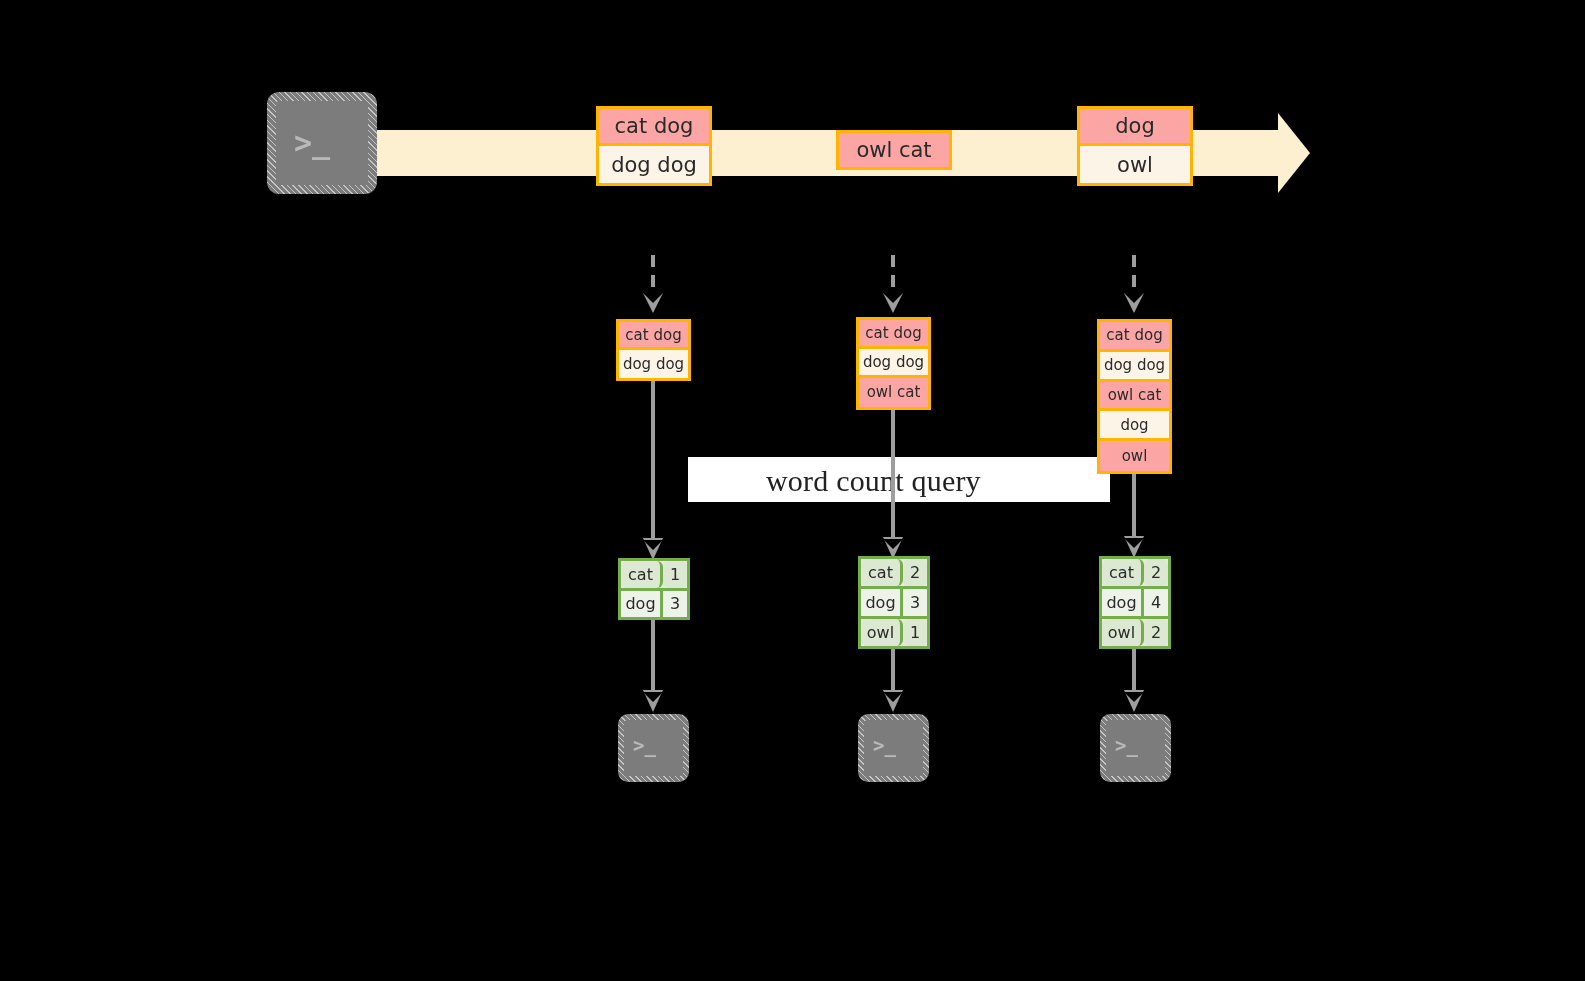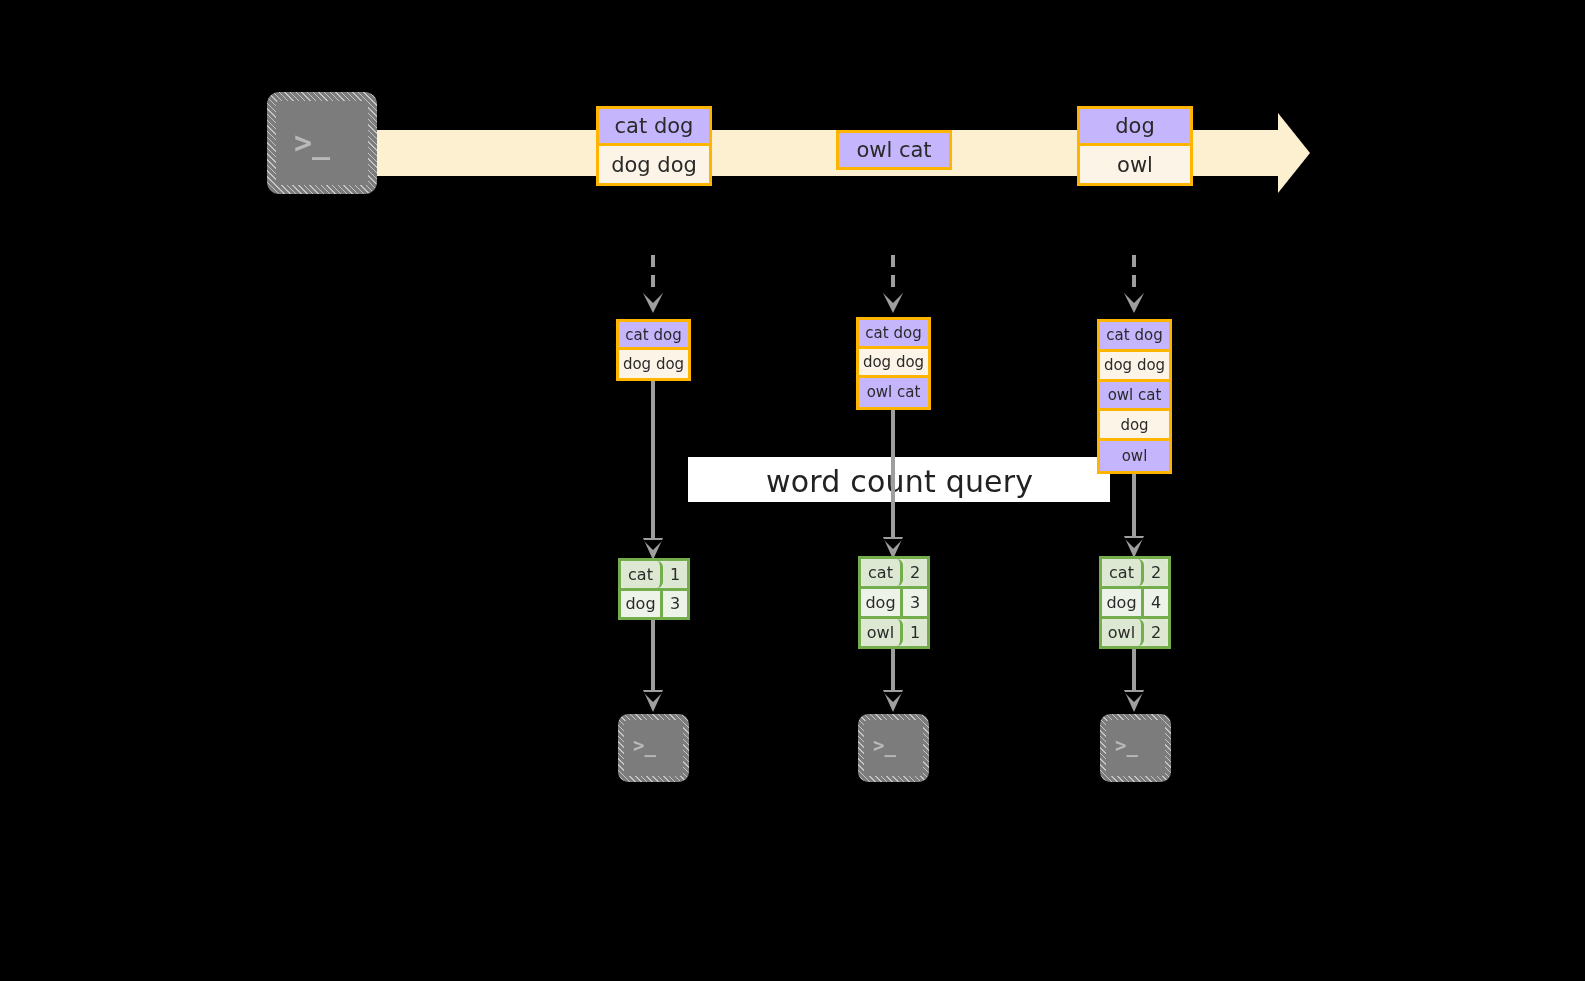--- a/index.html
+++ b/index.html
@@ -98,7 +98,7 @@
     overflow: hidden;
   }
   .msgbox .cell:last-child { border-bottom: none; }
-  .msgbox .cell.dark  { background: #c4b5fd; }
+  .msgbox .cell.dark  { background: #fca5a5; }
   .msgbox .cell.light { background: #fdf4e8; }
 
   

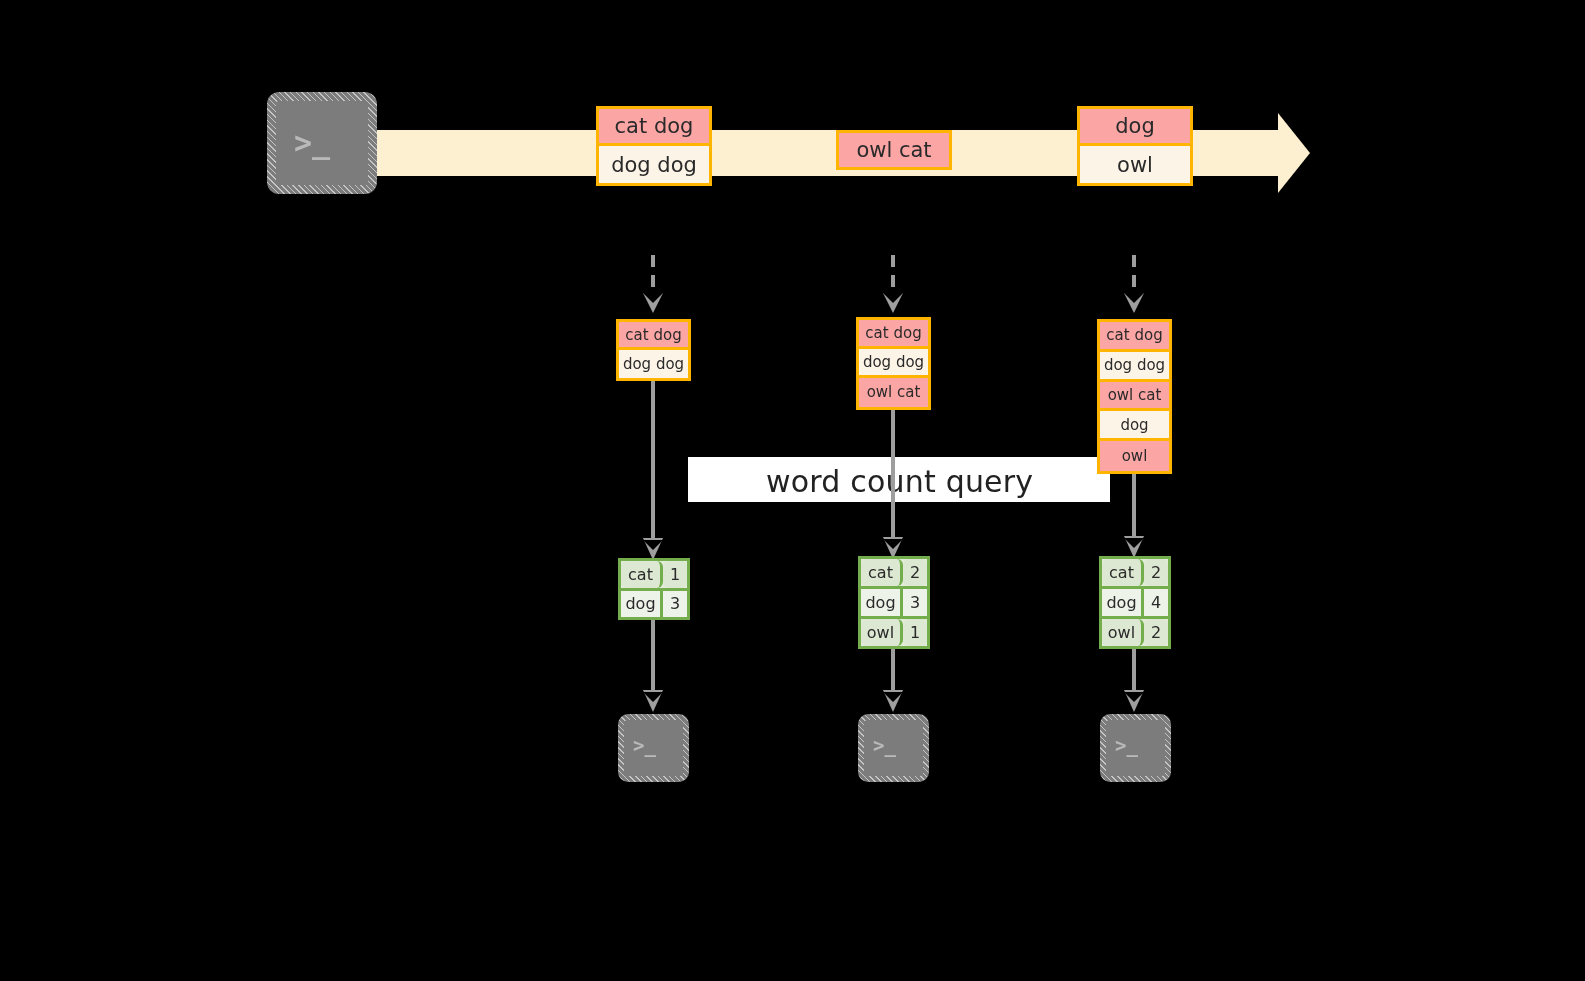--- a/index.html
+++ b/index.html
@@ -29,6 +29,7 @@
     font-weight: 400;
     white-space: nowrap;
     letter-spacing: 0.2px;
+    font-family: Liberation Serif, serif;
   }
 
   

